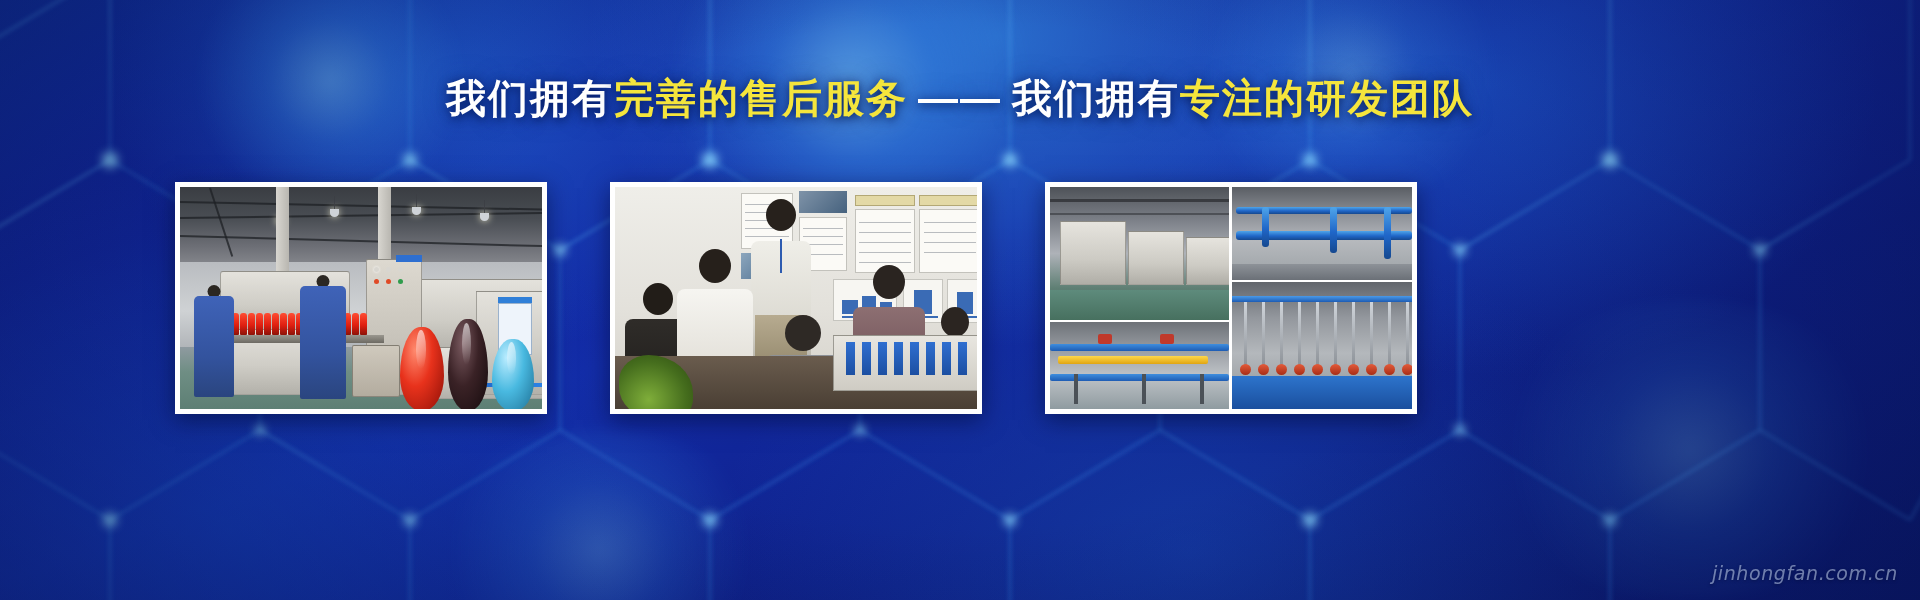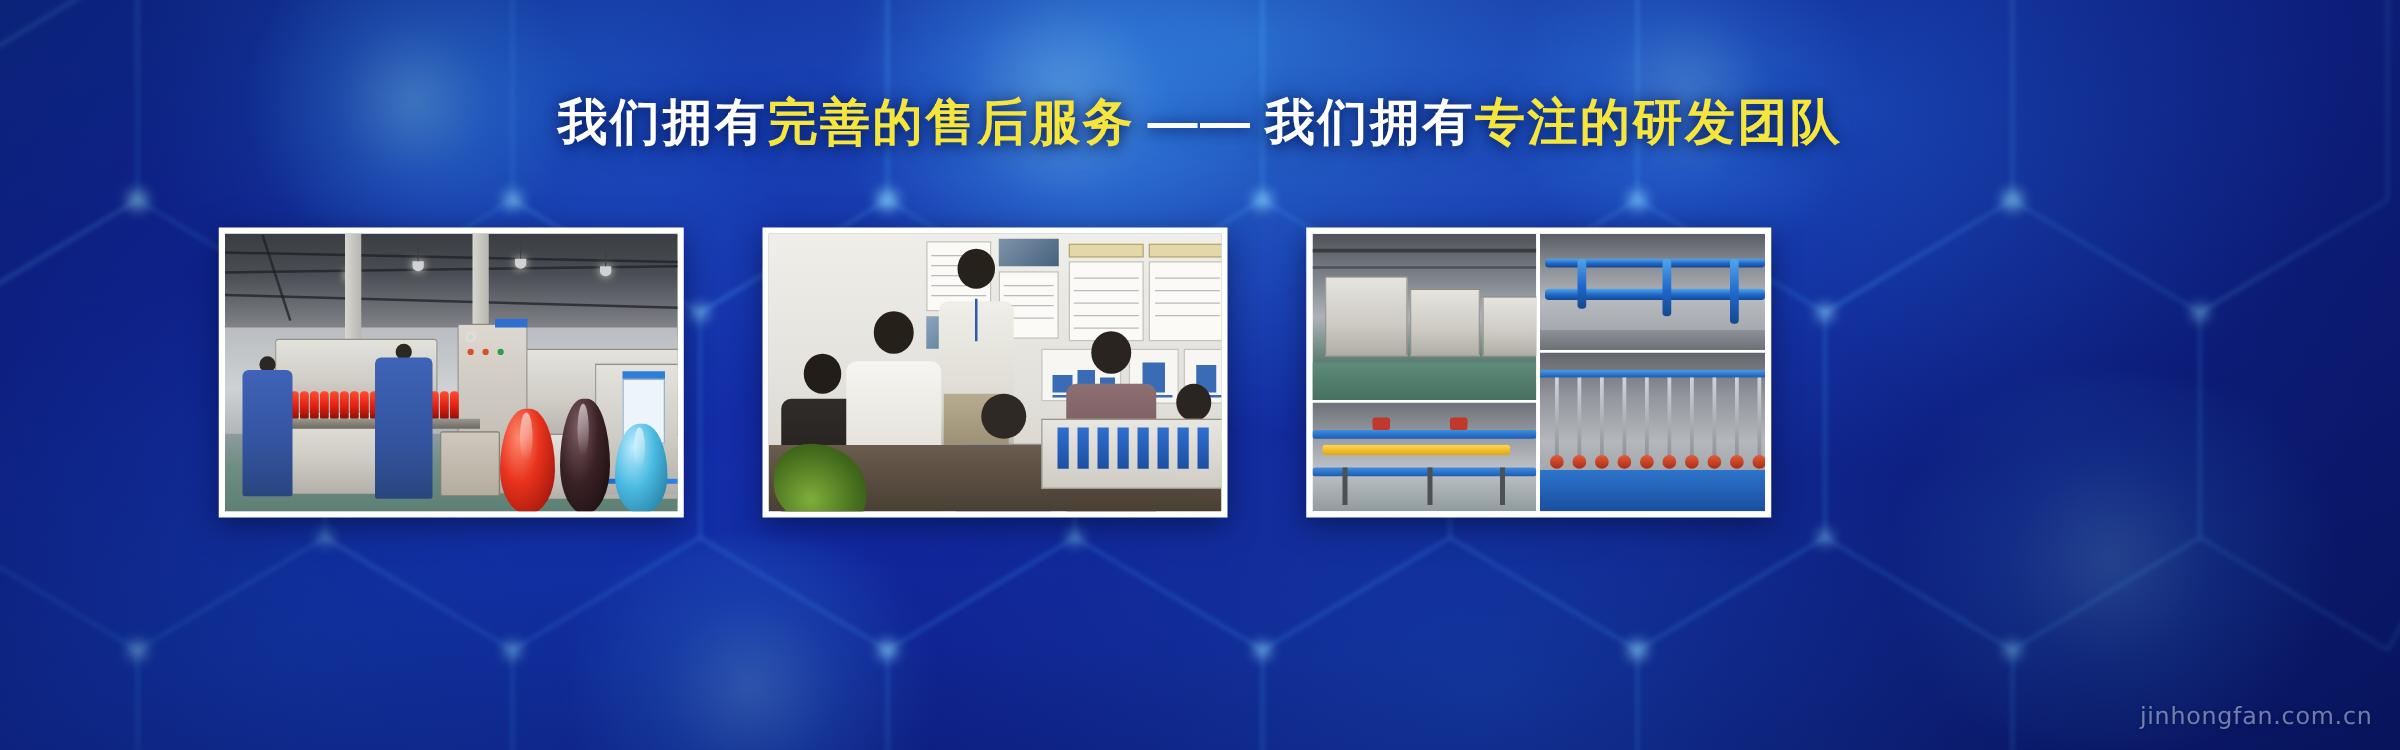--- a/index.html
+++ b/index.html
@@ -294,6 +294,7 @@
     color:rgba(215,232,255,.50);
     text-shadow:0 1px 3px rgba(0,10,50,.5);
     font-family:"DejaVu Sans",sans-serif;
+    font-style:italic;
   }
 </style>
 </head>

